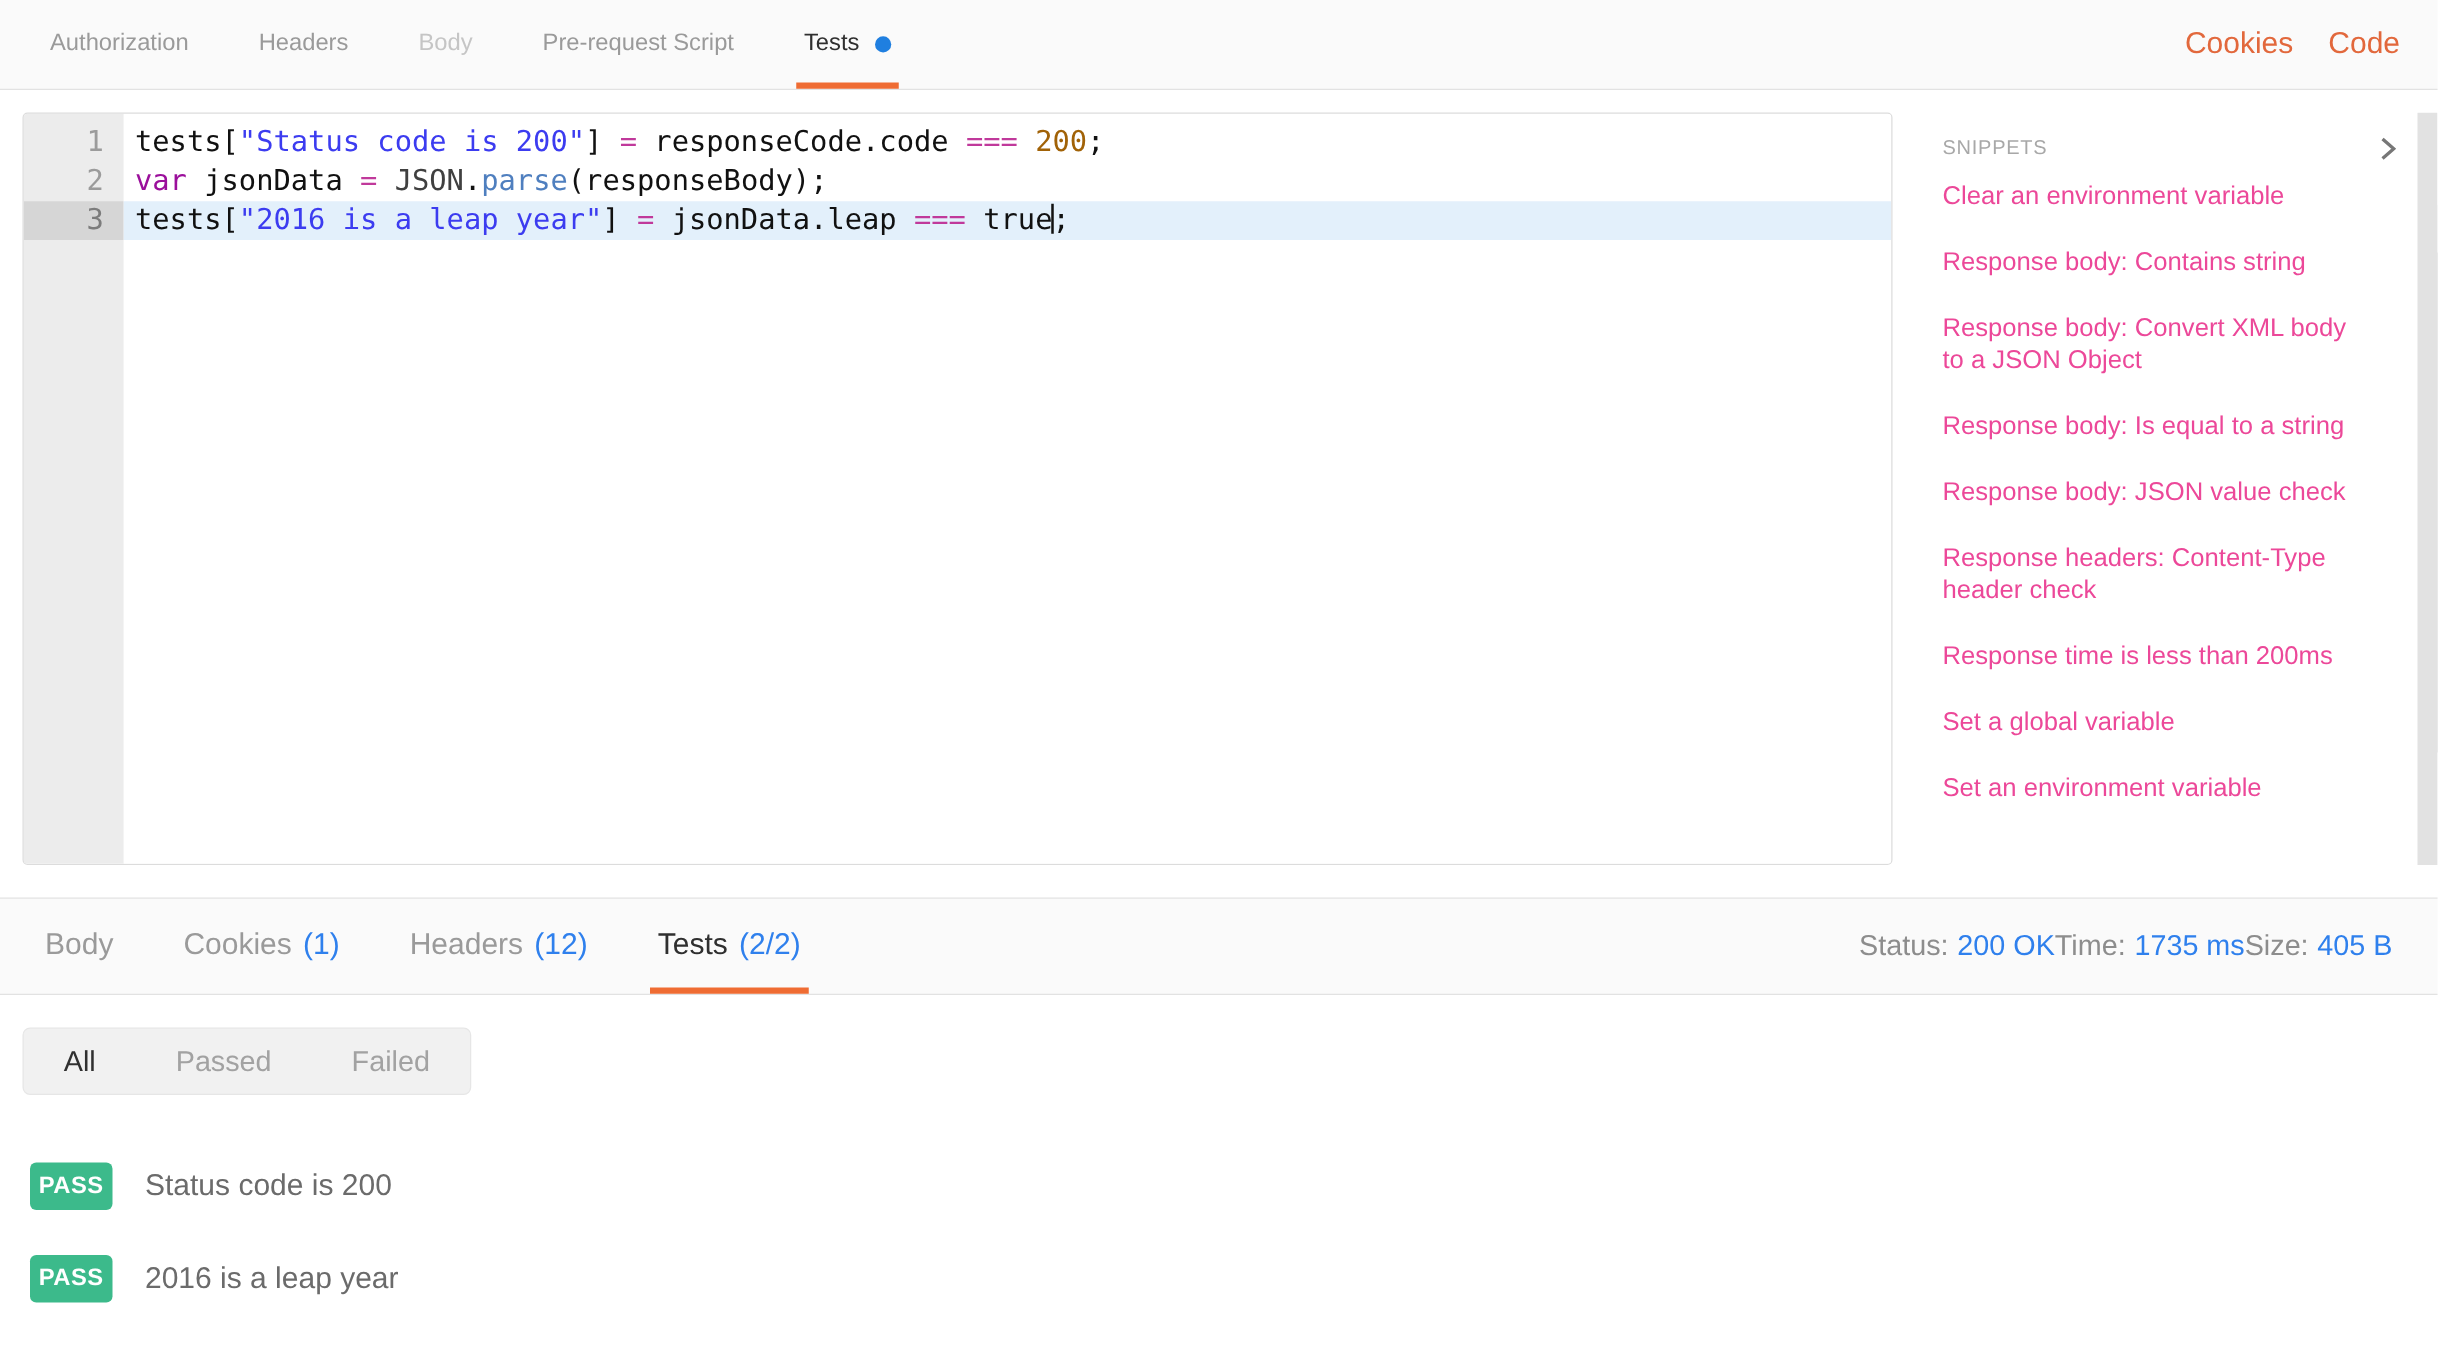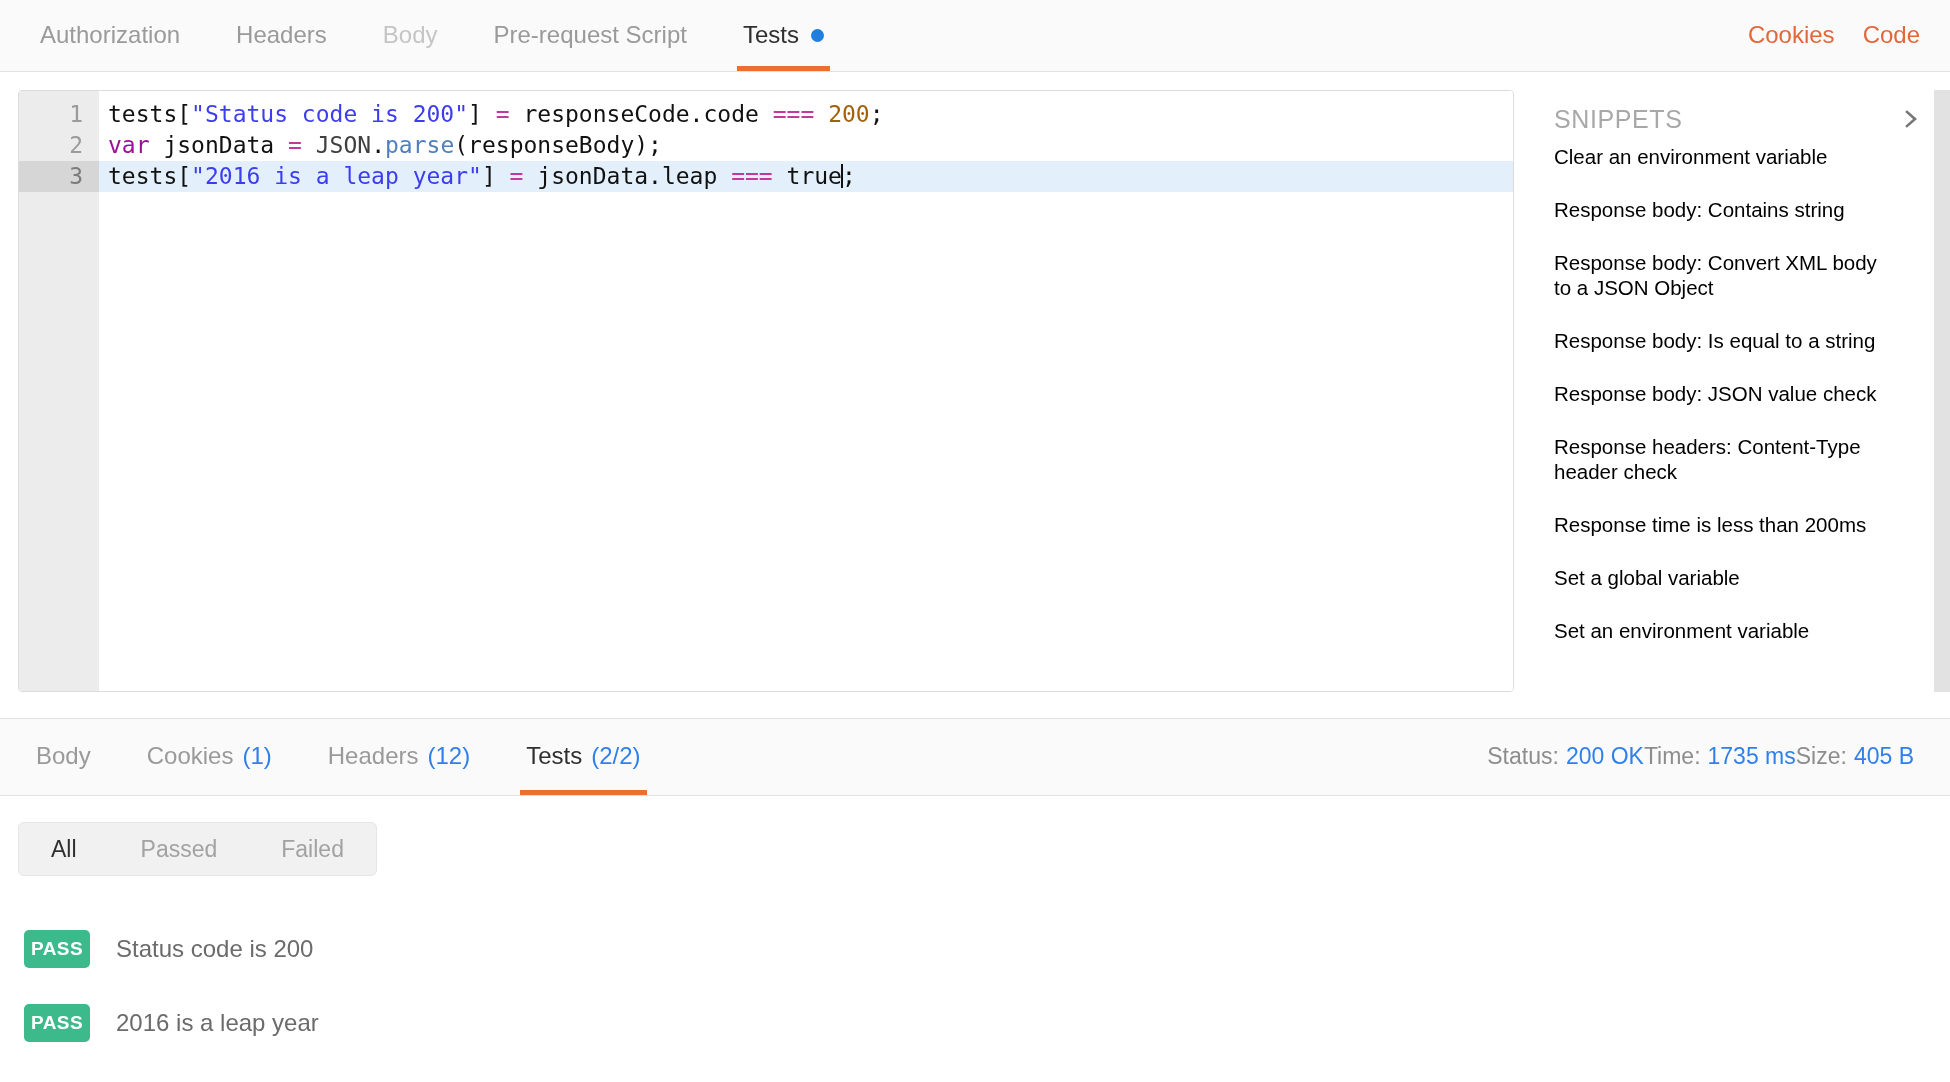--- a/index.html
+++ b/index.html
@@ -34,7 +34,7 @@
     display: flex;
     align-items: center;
     padding: 0 28px;
-    font-size: 24px;
+    font-size: 19px;
     color: #9a9a9a;
     cursor: pointer;
     white-space: nowrap;

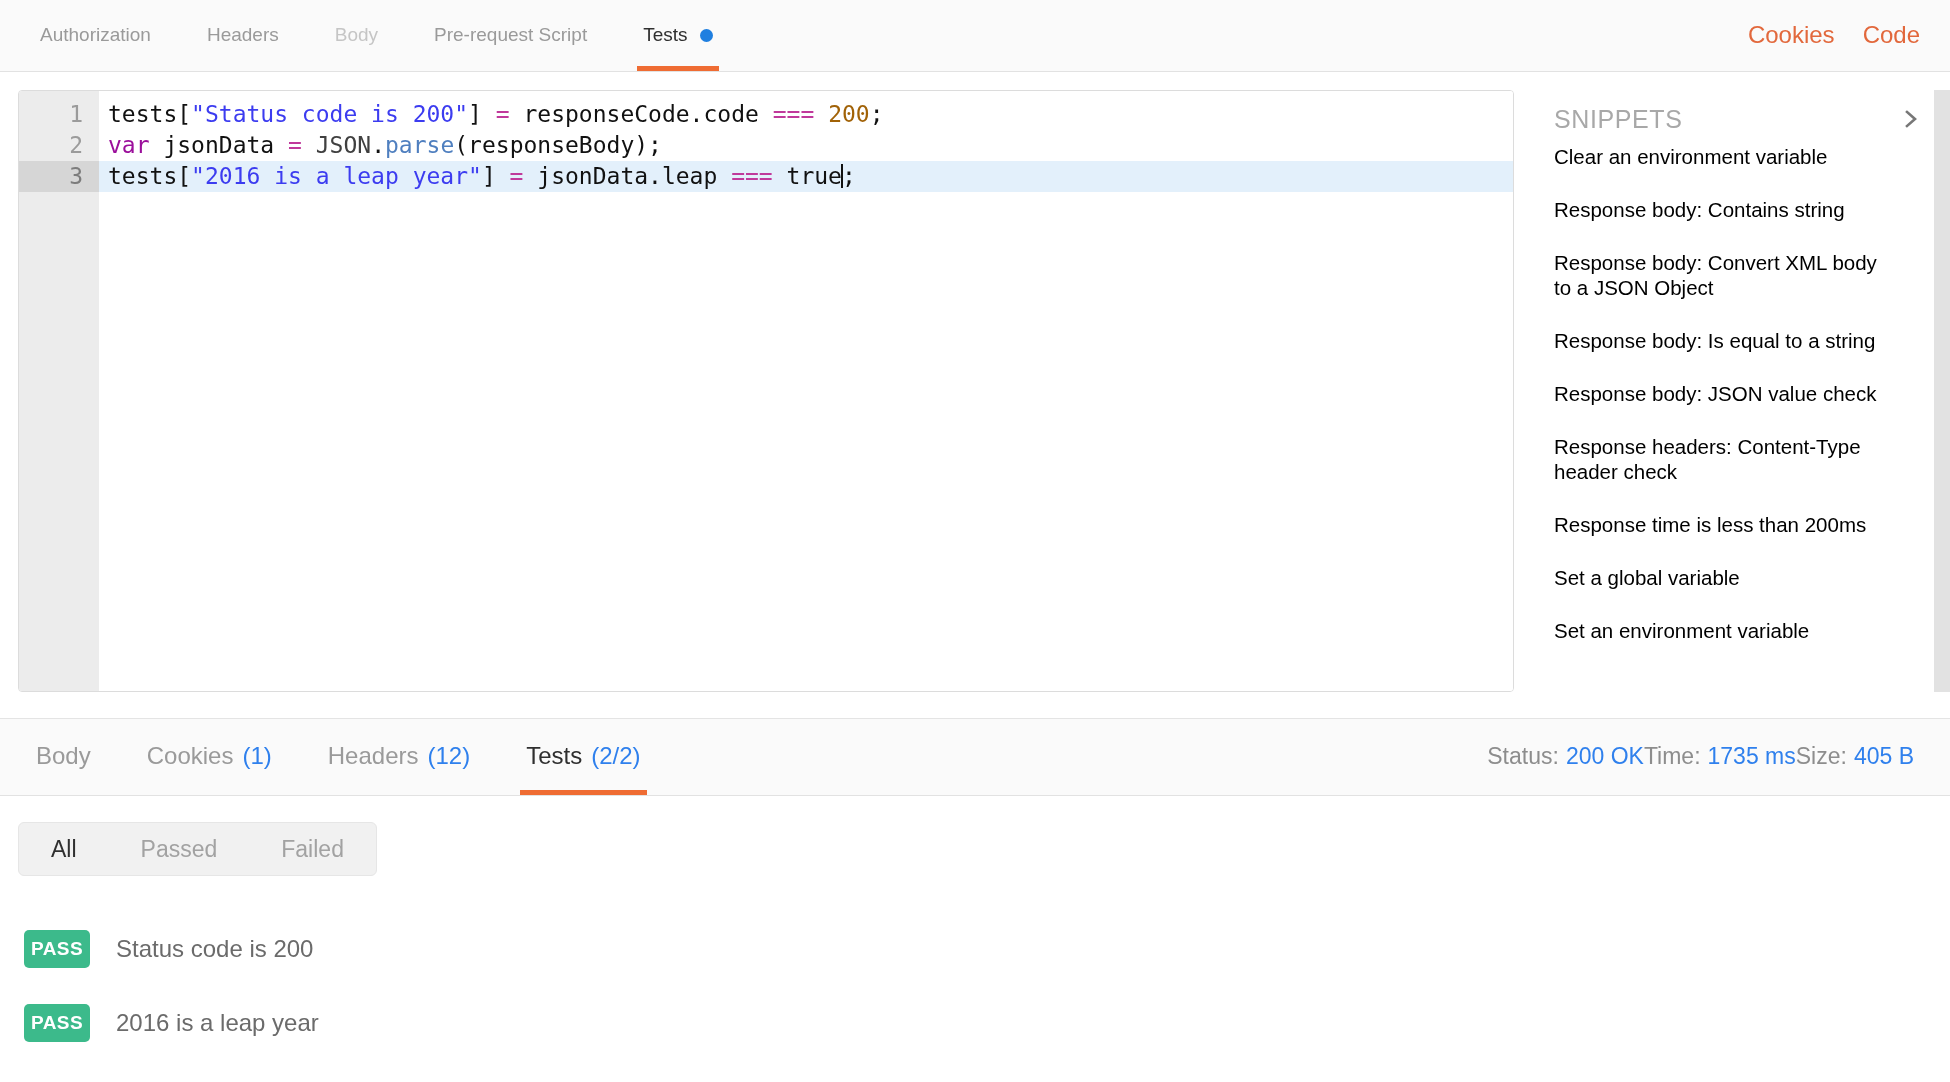--- a/index.html
+++ b/index.html
@@ -150,7 +150,7 @@
     height: 44px;
   }
   .snip-title {
-    font-size: 25px;
+    font-size: 16px;
     letter-spacing: 0.6px;
     color: #a8a8a8;
   }

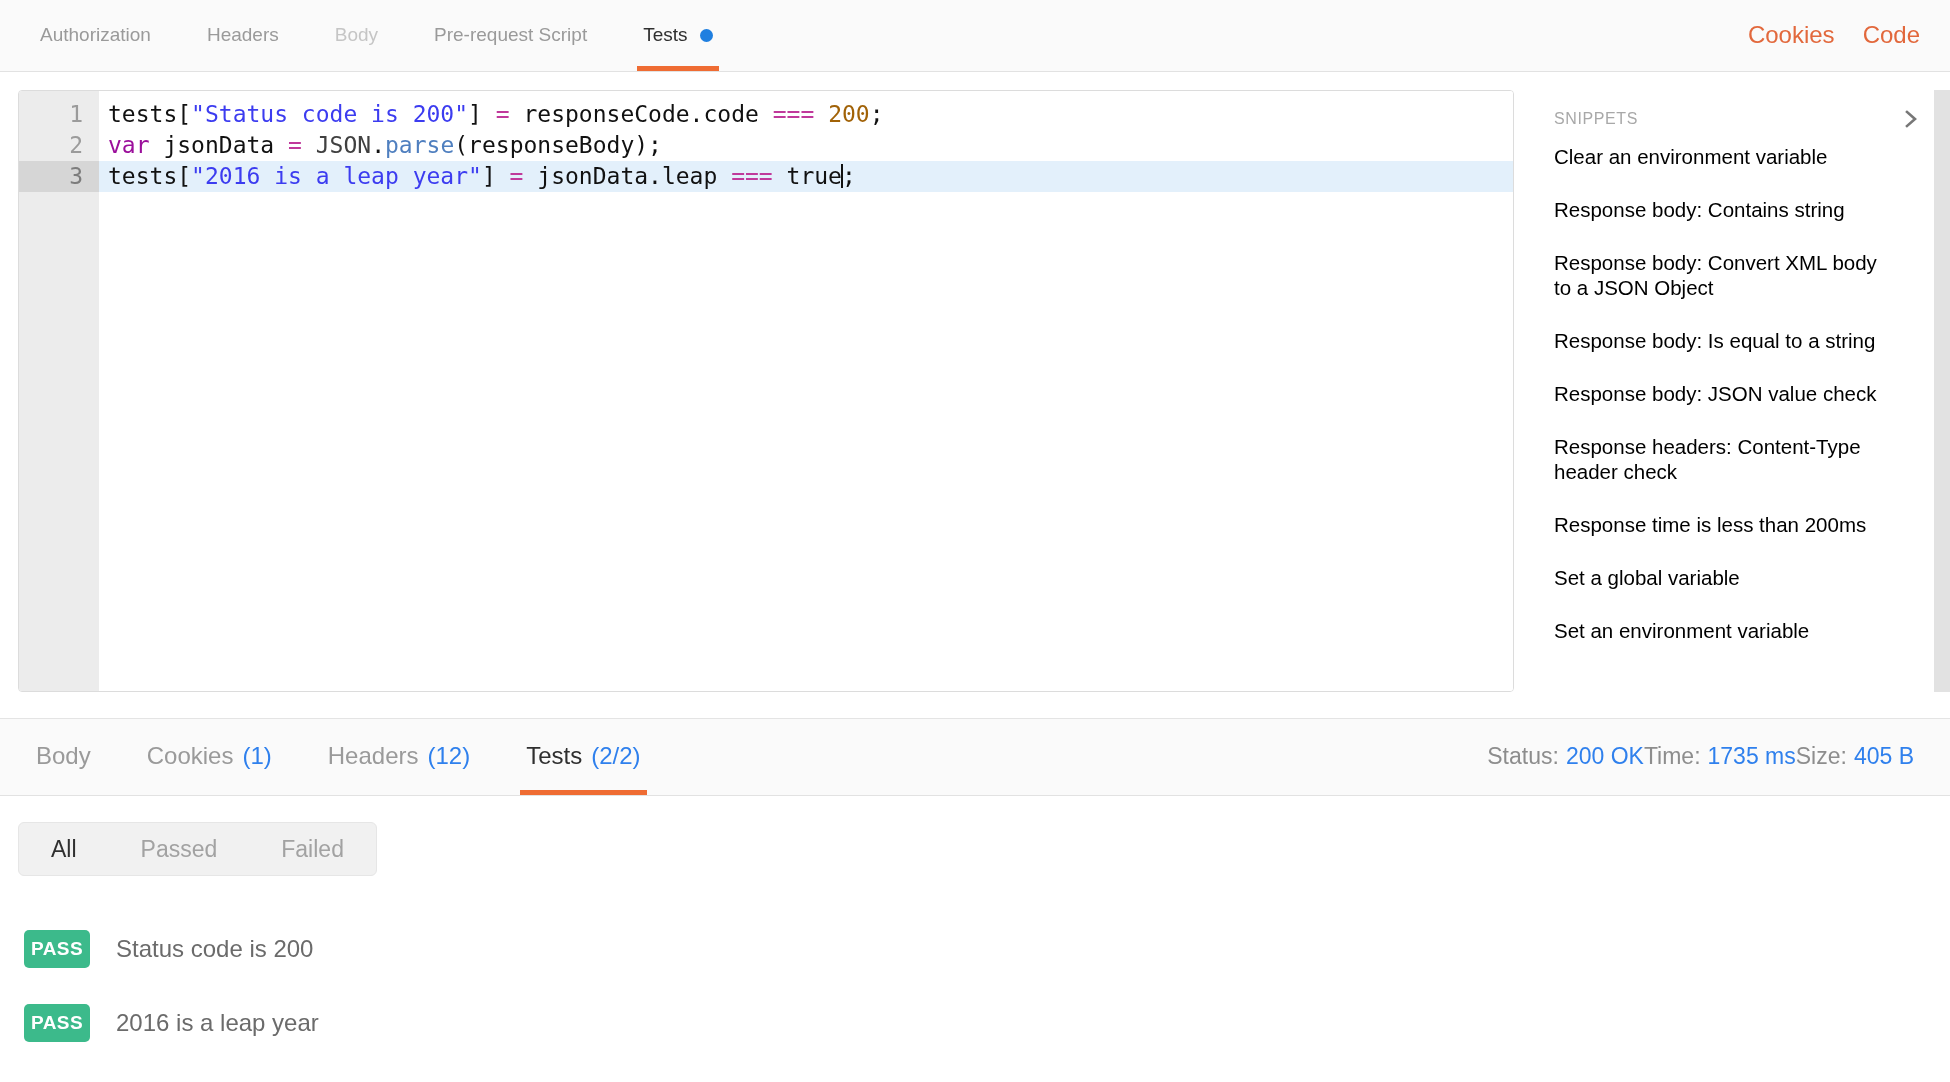--- a/index.html
+++ b/index.html
@@ -168,7 +168,7 @@
     height: 556px;
   }
   .snip-item {
-    color: #000000;
+    color: #ec4899;
     font-size: 20.5px;
     line-height: 25px;
     margin-bottom: 28px;

